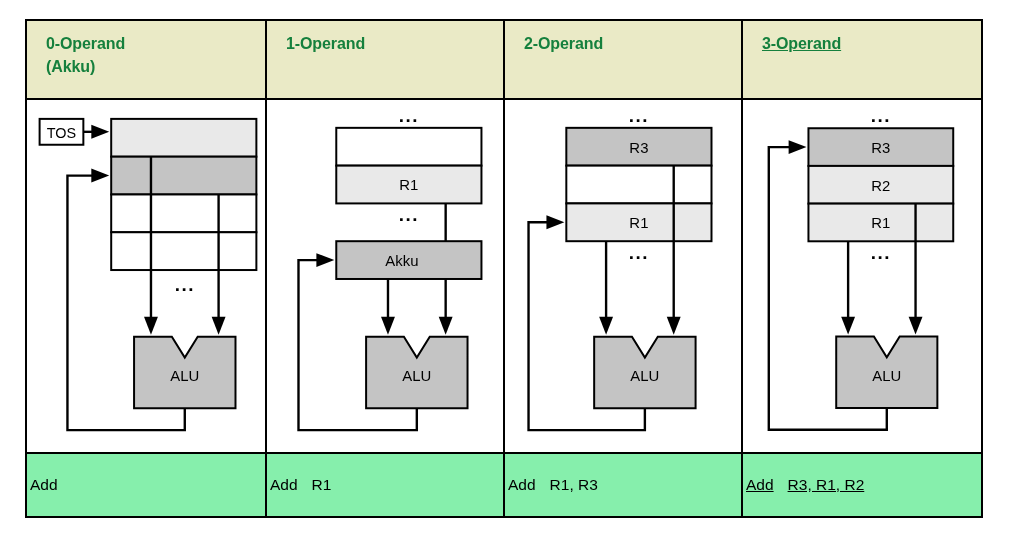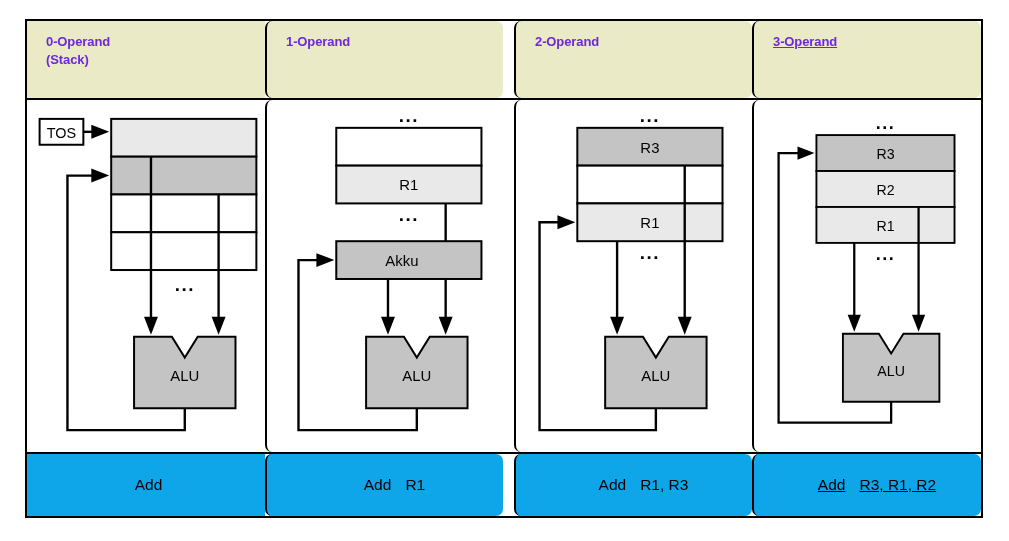--- a/index.html
+++ b/index.html
@@ -61,8 +61,8 @@
     background: #eaeac6;
     padding: 12px 0 0 19px;
     font-weight: bold;
-    font-size: 13px;
-    color: #6d28d9;
+    font-size: 16px;
+    color: #15803d;
     line-height: 1.42;
     letter-spacing: -0.1px;
   }

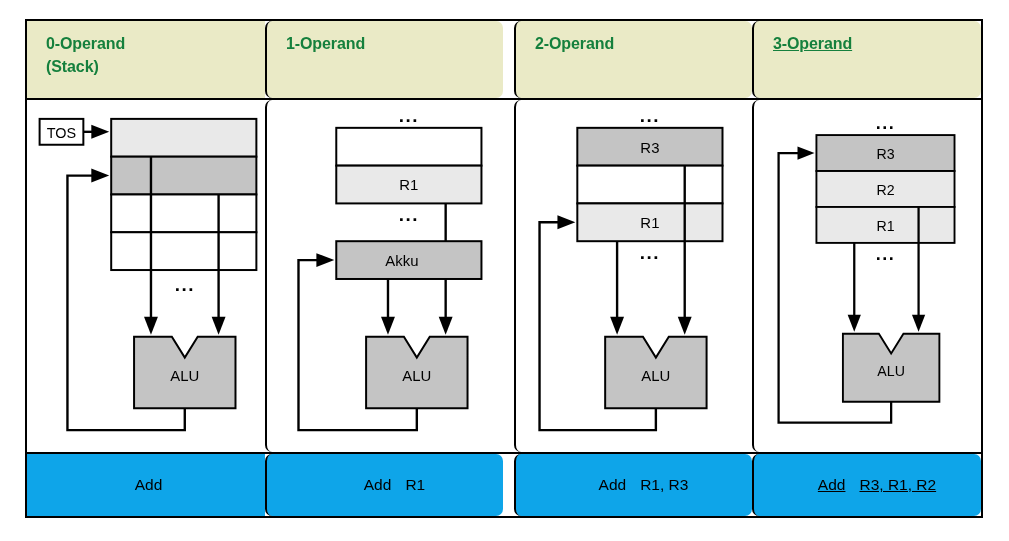--- a/index.html
+++ b/index.html
@@ -55,7 +55,7 @@
   .col1 { width: 238px; }
   .col2 { width: 238px; margin-left: 11px; }
   .col3 { flex: 1 1 auto; text-decoration: underline; }
-  .cell + .cell { border-left: 2px solid #000; border-radius: 7px; }
+  .cell + .cell { border-left: 2px solid #000; }
 
   .hdr {
     background: #eaeac6;

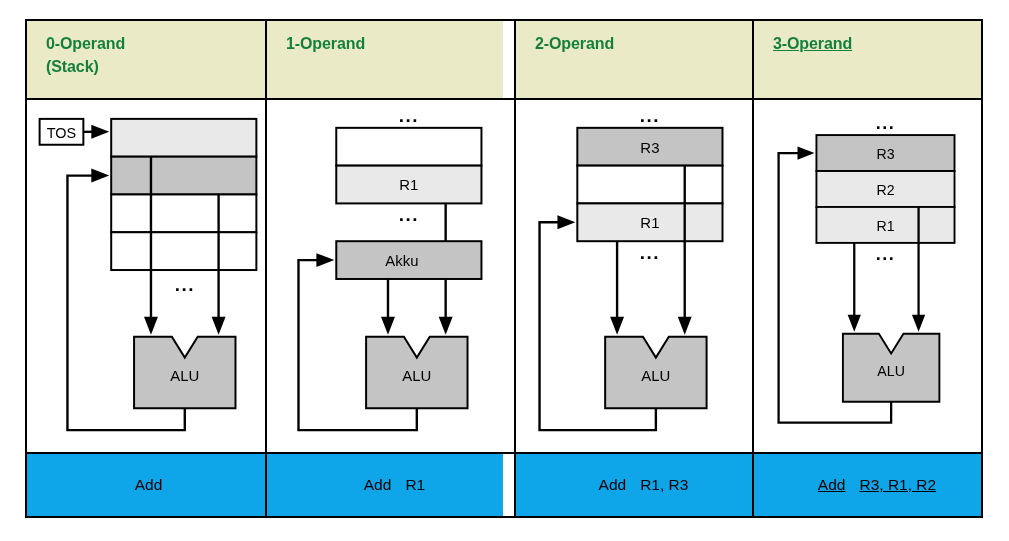--- a/index.html
+++ b/index.html
@@ -53,7 +53,7 @@
   }
   .col0 { width: 238px; }
   .col1 { width: 238px; }
-  .col2 { width: 238px; margin-left: 11px; }
+  .col2 { width: 238px; }
   .col3 { flex: 1 1 auto; text-decoration: underline; }
   .cell + .cell { border-left: 2px solid #000; }
 

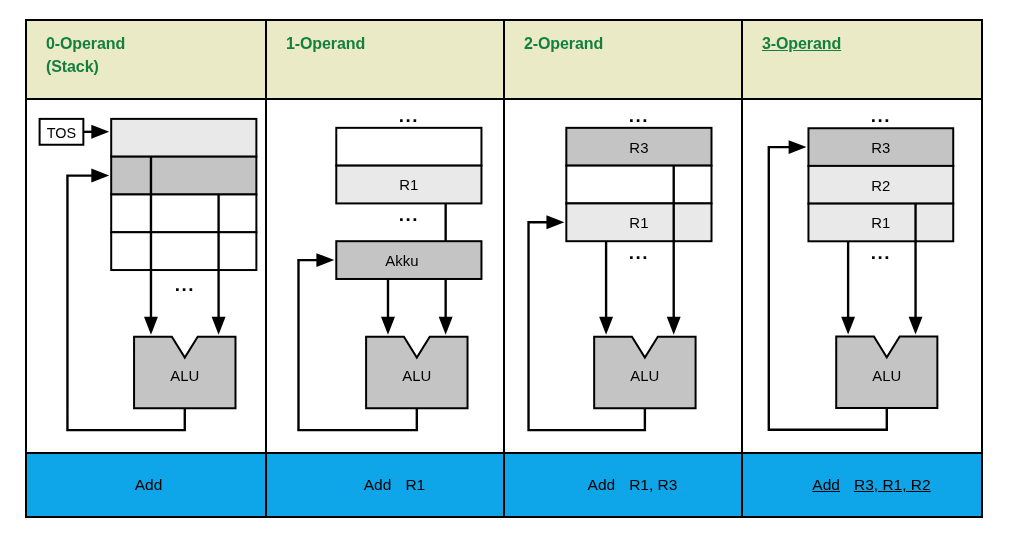--- a/index.html
+++ b/index.html
@@ -109,7 +109,7 @@
     <div class="row-header">
       <div class="cell col0 hdr">
         <div>0-Operand</div>
-        <div>(Stack)</div>
+        <div>(Akku)</div>
       </div>
       <div class="cell col1 hdr">
         <div>1-Operand</div>

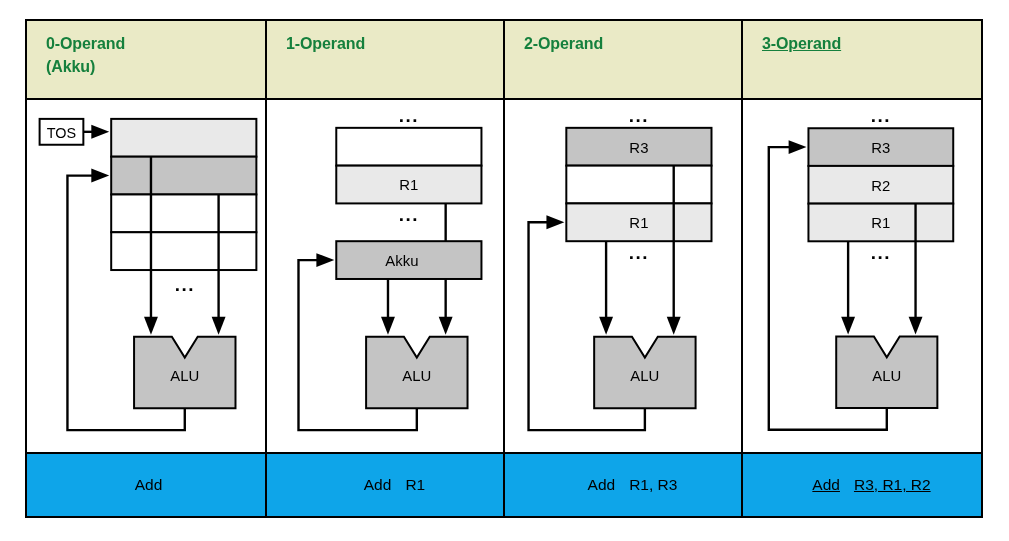--- a/index.html
+++ b/index.html
@@ -67,13 +67,12 @@
     letter-spacing: -0.1px;
   }
   .ftr {
-    background: #0ea5e9;
+    background: #86efac;
     display: flex;
     align-items: center;
-    padding-left: 19px;
+    padding-left: 3px;
     font-size: 15.5px;
     color: #000;
-    justify-content: center;
   }
   .ftr .mnem { display: inline-block; }
   .ftr .ops  { display: inline-block; margin-left: 14px; }

